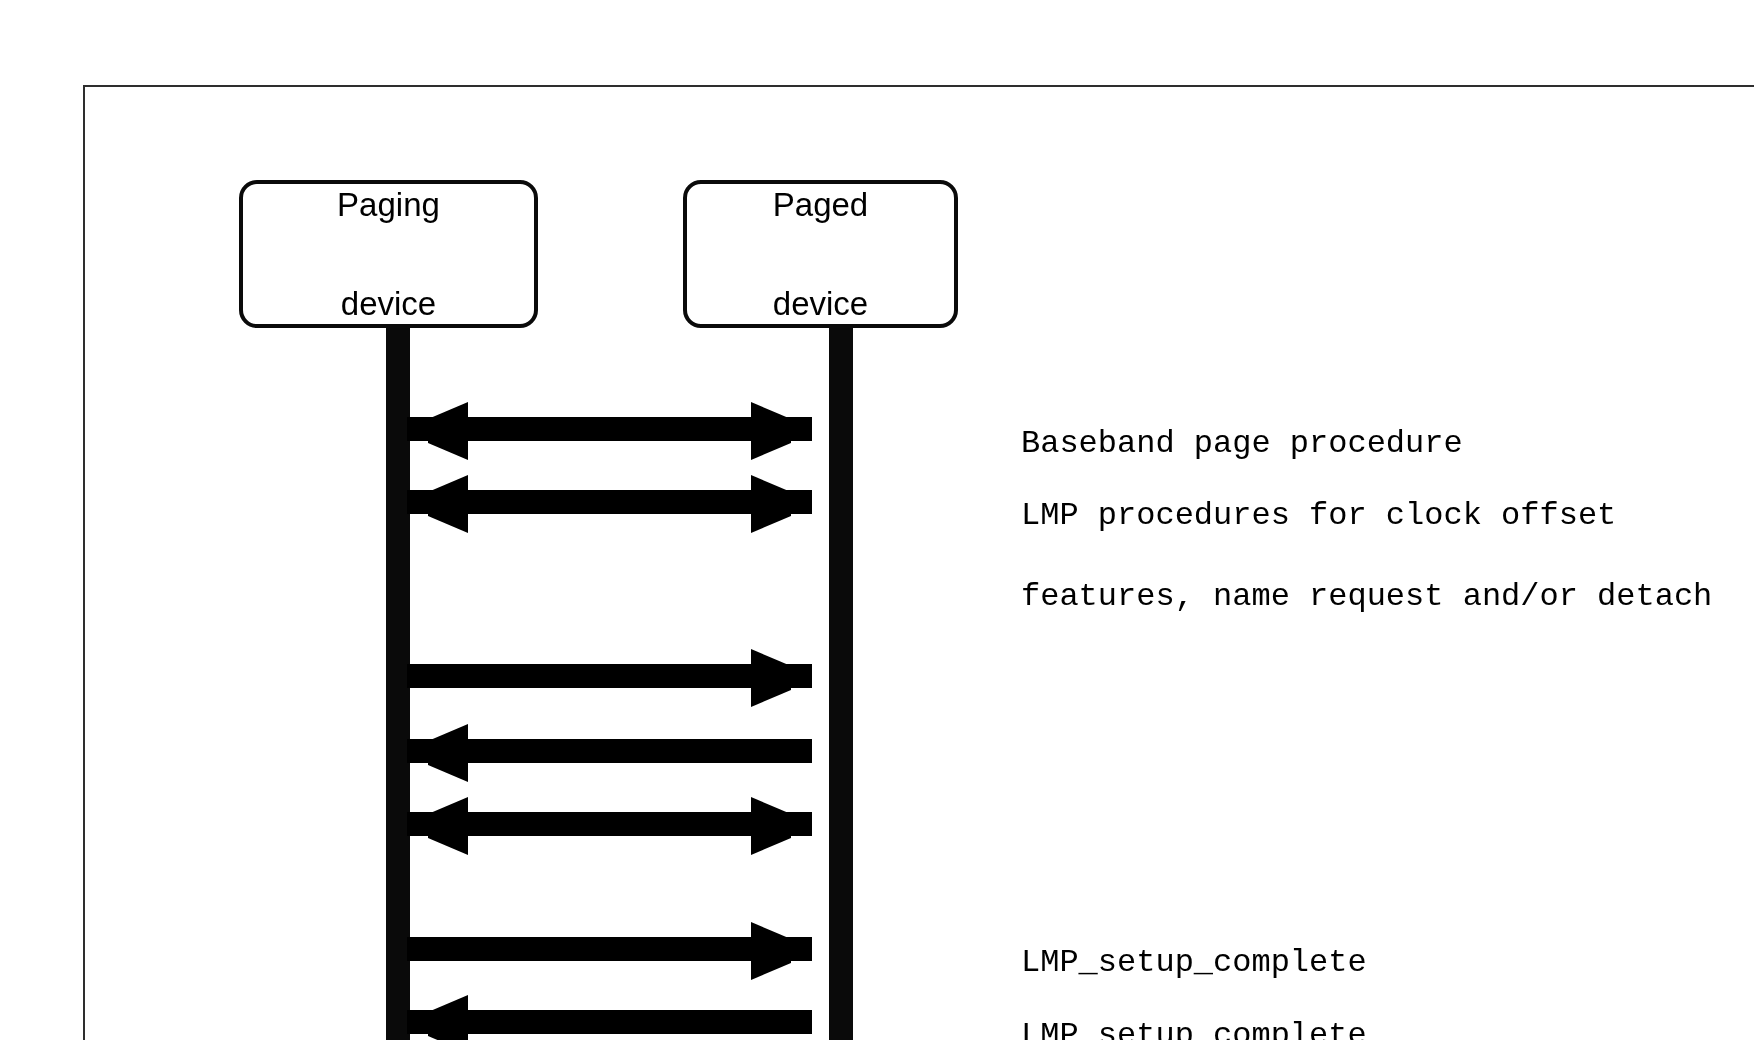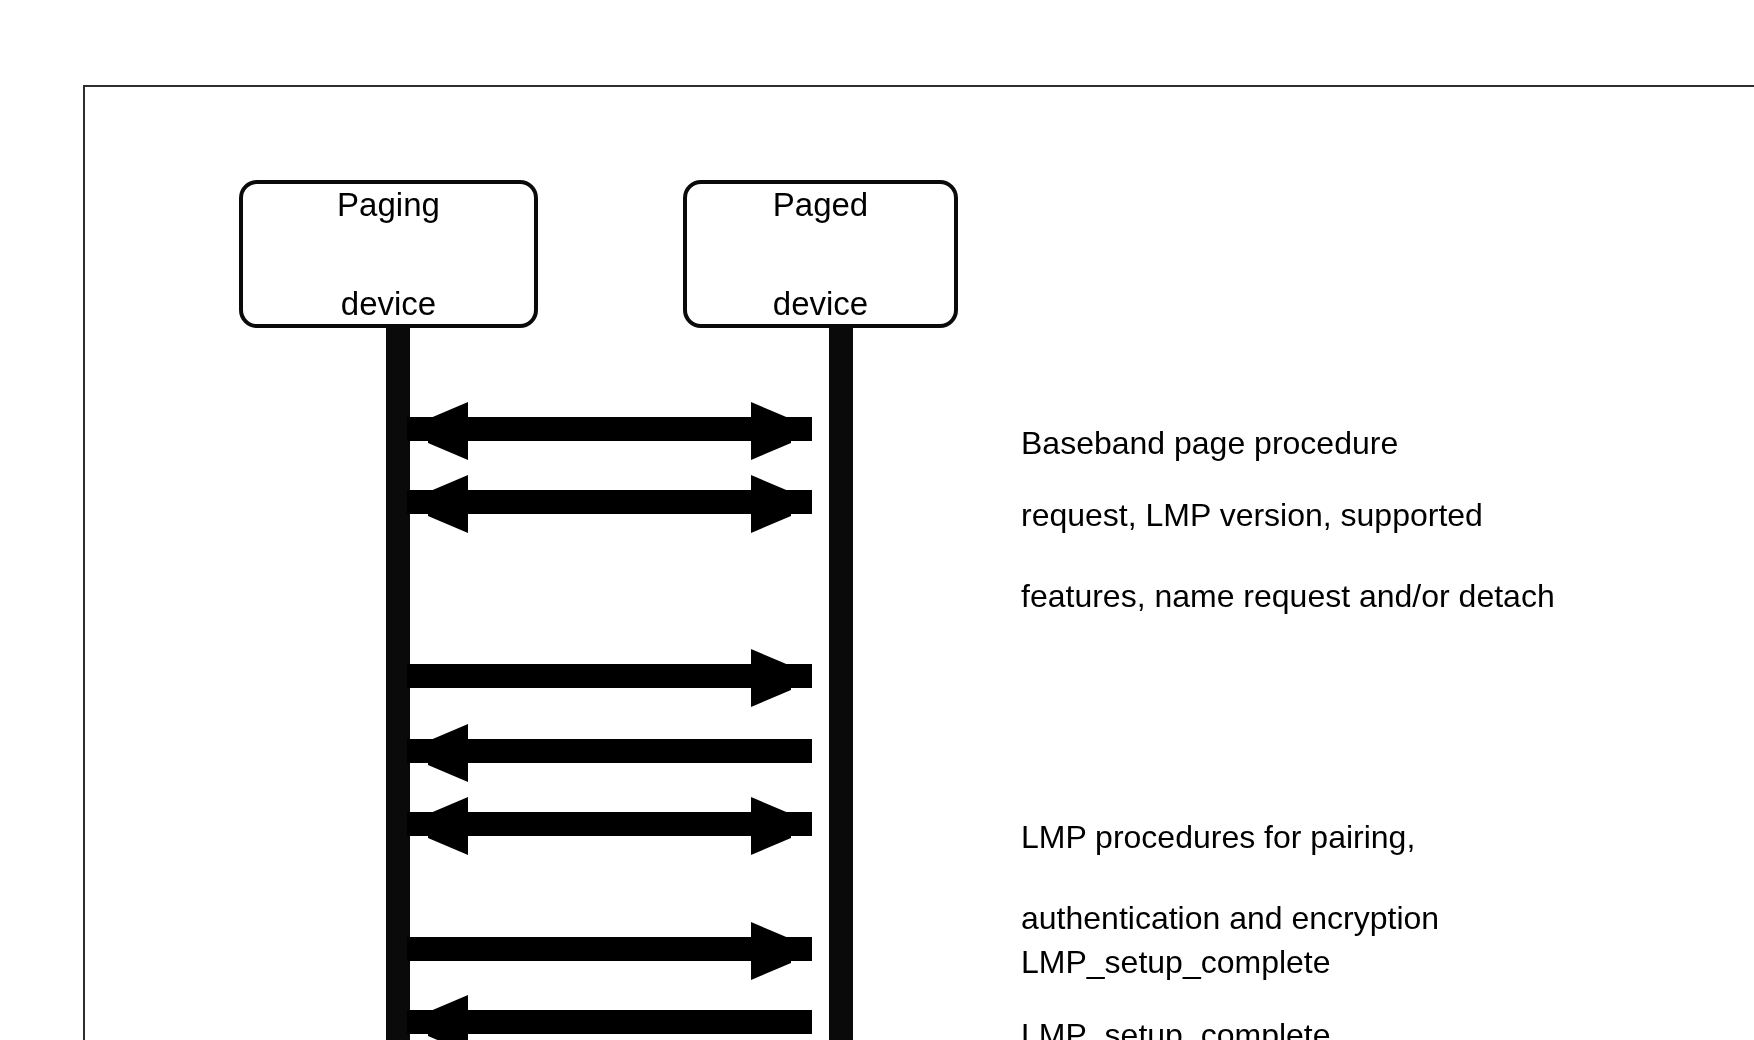--- a/index.html
+++ b/index.html
@@ -46,7 +46,7 @@
   
   .msg-label {
     position: absolute; left: 880px; width: 720px;
-    font-size: 32px; line-height: 41px; white-space: nowrap;
+    font-size: 32px; line-height: 41px; white-space: nowrap; font-family: Liberation Mono, monospace;
   }
   
   .watermark {

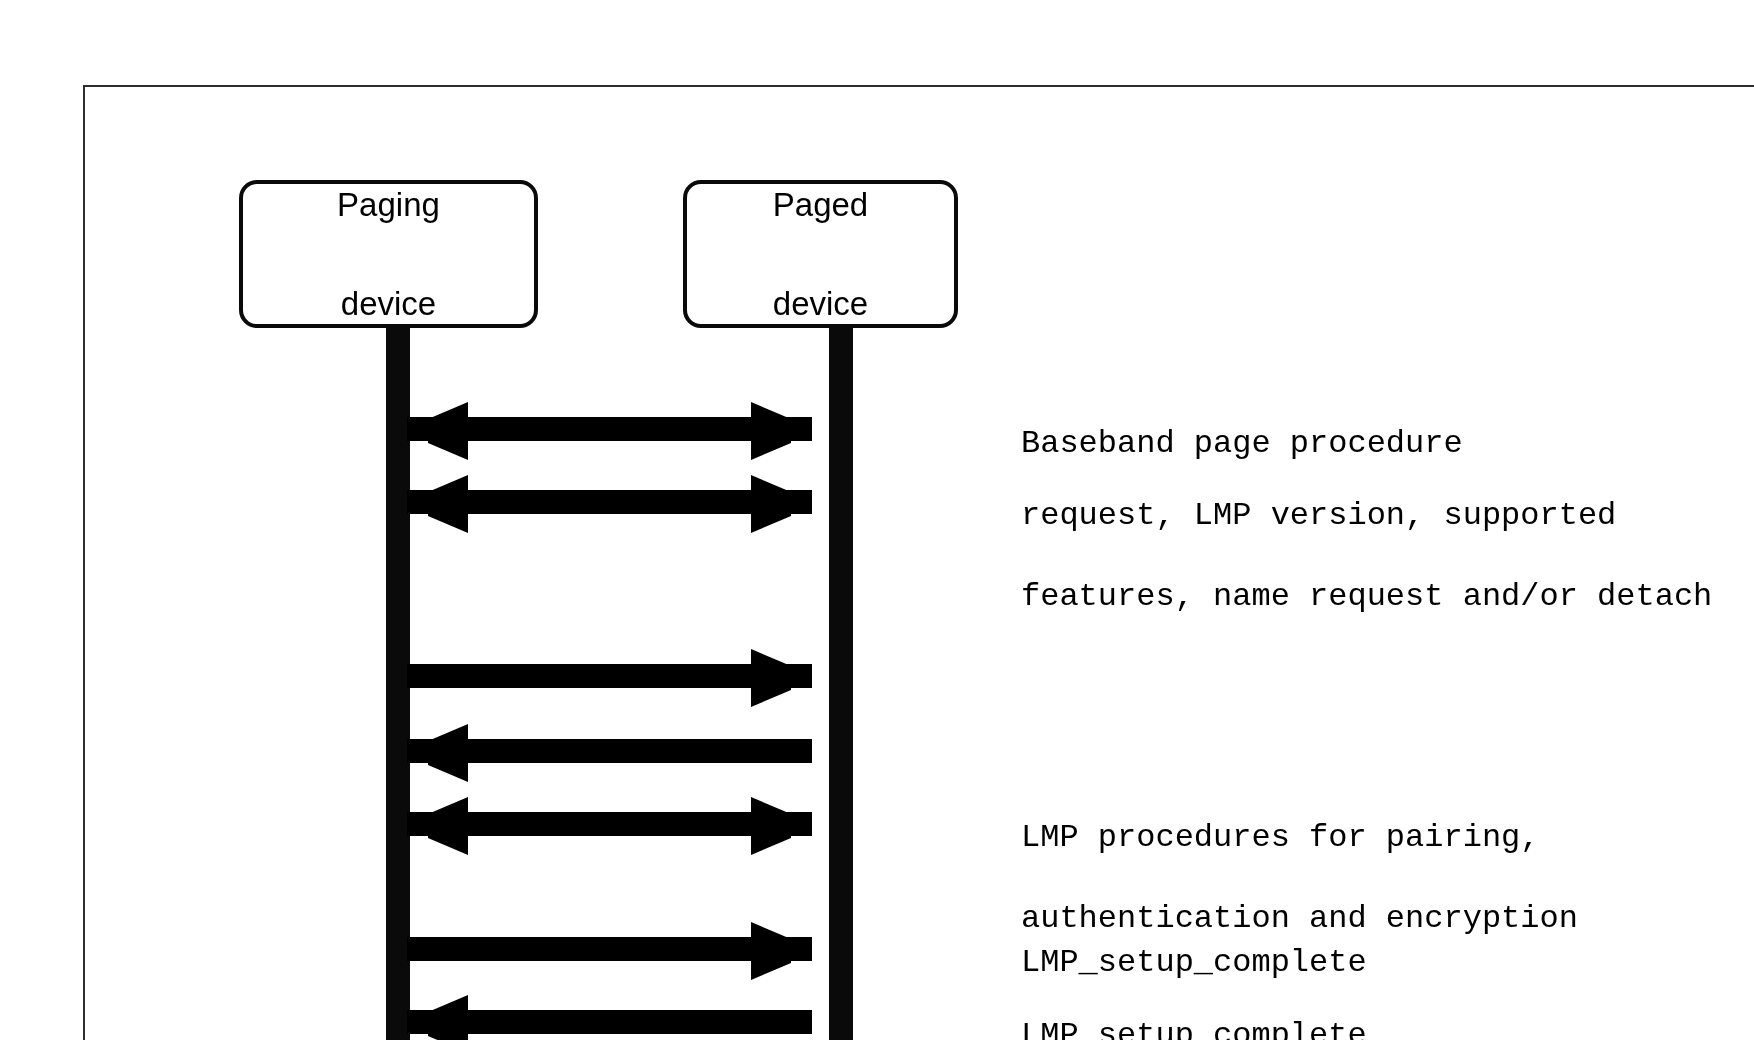--- a/index.html
+++ b/index.html
@@ -108,6 +108,7 @@
     <div>Baseband page procedure</div>
   </div>
   <div class="msg-label" style="top:352px">
+    <div>LMP procedures for clock offset</div>
     <div>request, LMP version, supported</div>
     <div>features, name request and/or detach</div>
   </div>

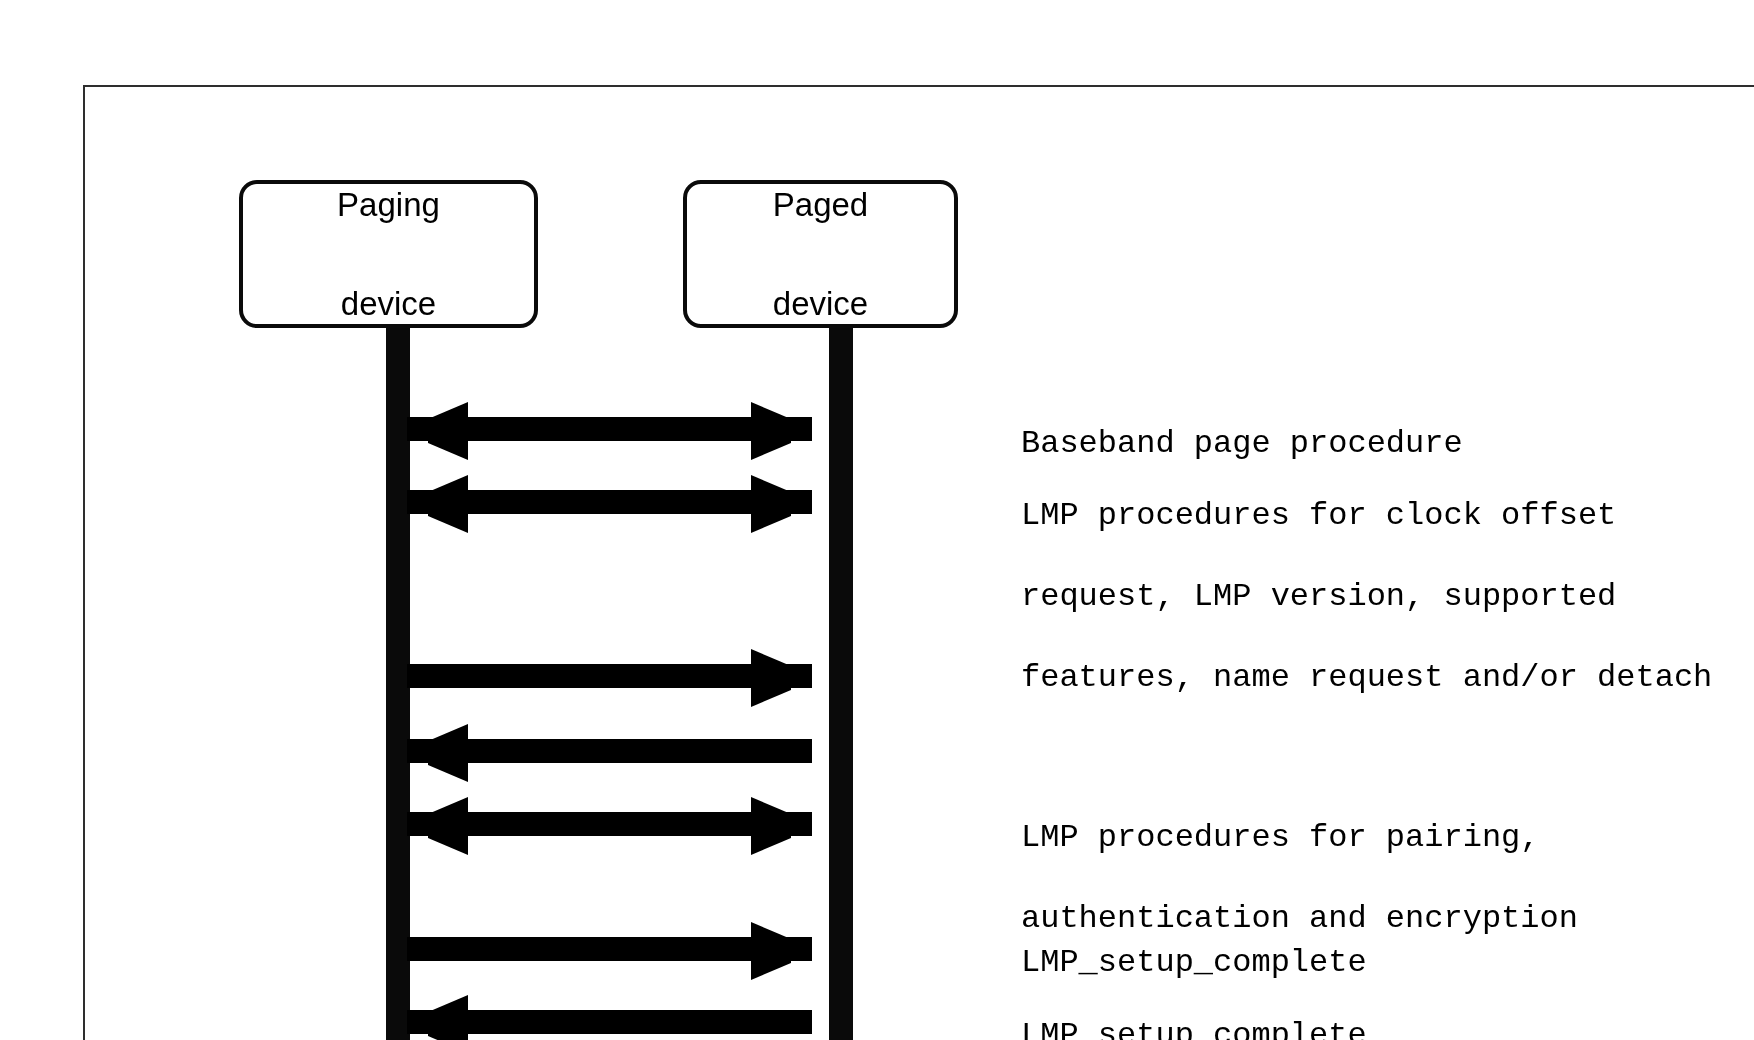--- a/index.html
+++ b/index.html
@@ -109,7 +109,6 @@
   </div>
   <div class="msg-label" style="top:352px">
     <div>LMP procedures for clock offset</div>
-    <div>request, LMP version, supported</div>
     <div>features, name request and/or detach</div>
   </div>
   <div class="msg-label" style="top:674px">

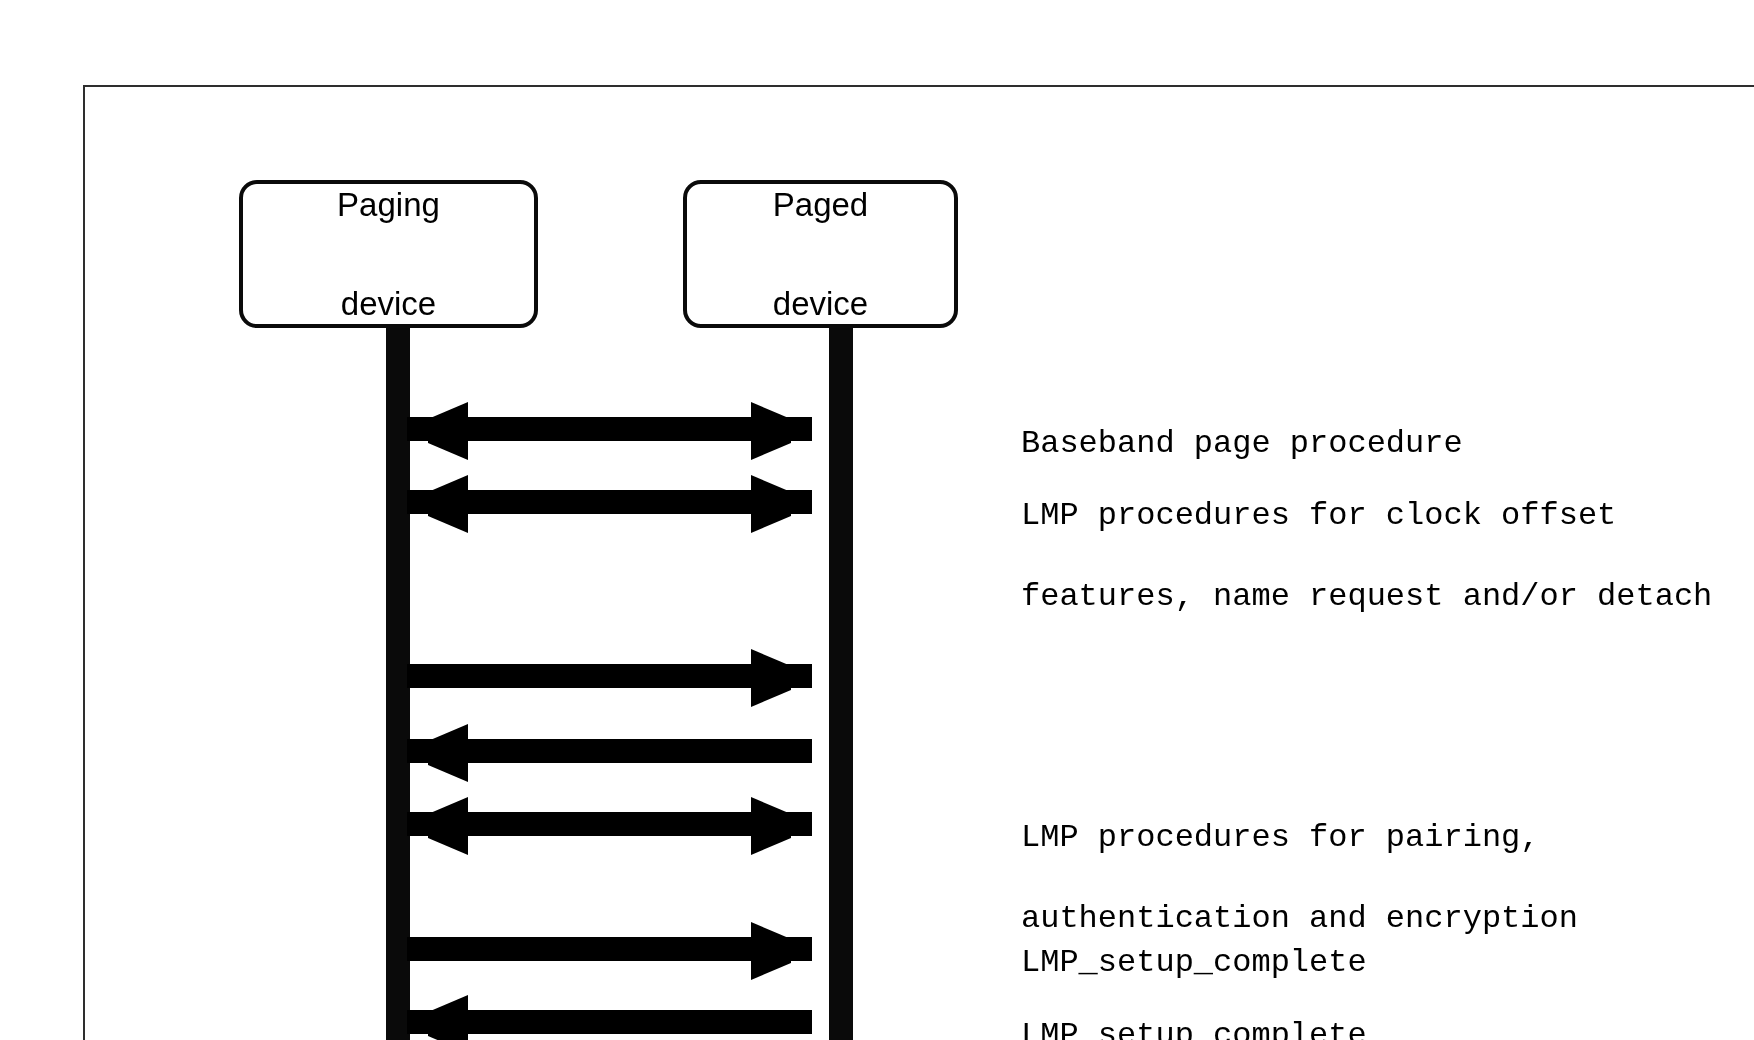--- a/index.html
+++ b/index.html
@@ -111,10 +111,6 @@
     <div>LMP procedures for clock offset</div>
     <div>features, name request and/or detach</div>
   </div>
-  <div class="msg-label" style="top:674px">
-    <div>LMP procedures for pairing,</div>
-    <div>authentication and encryption</div>
-  </div>
   <div class="msg-label" style="top:799px">
     <div>LMP_setup_complete</div>
   </div>

